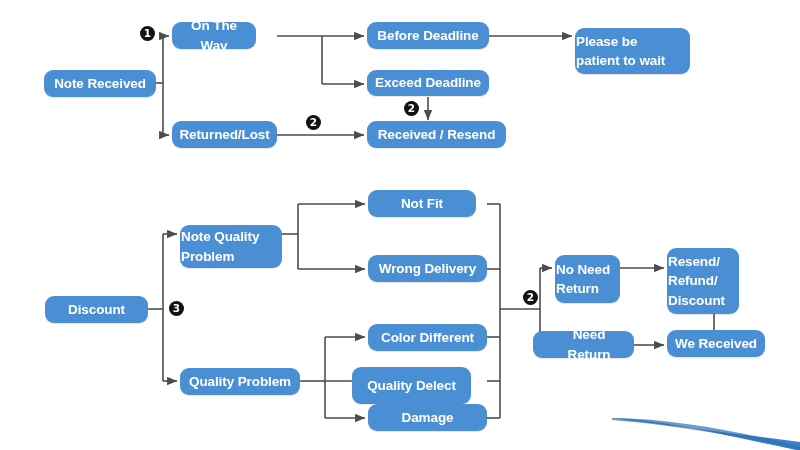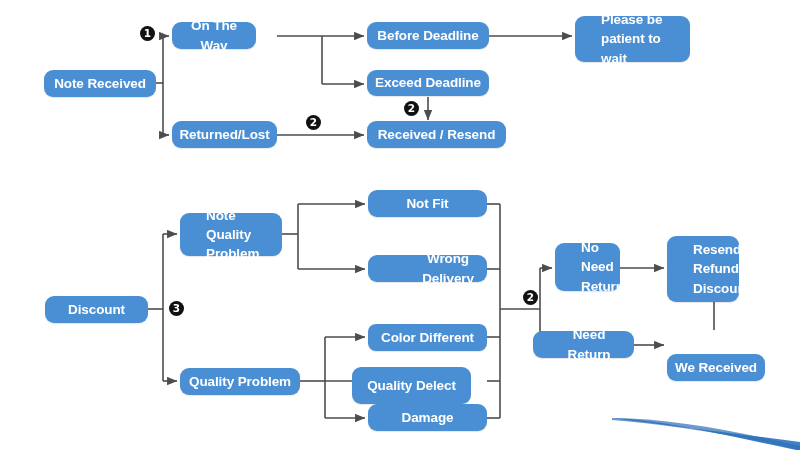--- a/index.html
+++ b/index.html
@@ -44,7 +44,8 @@
   .node.left{
     justify-content:flex-start;
     text-align:left;
-    padding-left:26px;
+    padding-left:1px;
+    margin-top:12px;
   }
   .node .lbl{display:block;width:100%;}
   

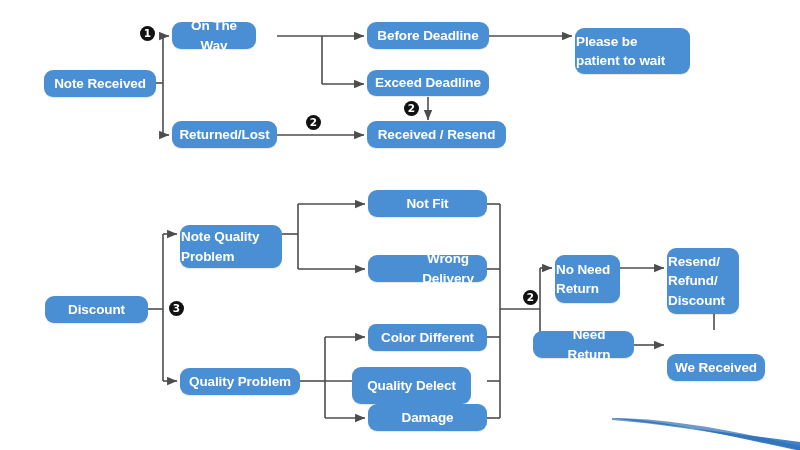--- a/index.html
+++ b/index.html
@@ -197,7 +197,7 @@
     <span class="lbl">Quality Problem</span>
   </div>
 
-  <div class="node" style="left:368px; top:190px; width:119px; height:27px;">
+  <div class="node" style="left:368px; top:190px; width:108px; height:27px;">
     <span class="lbl">Not Fit</span>
   </div>
 

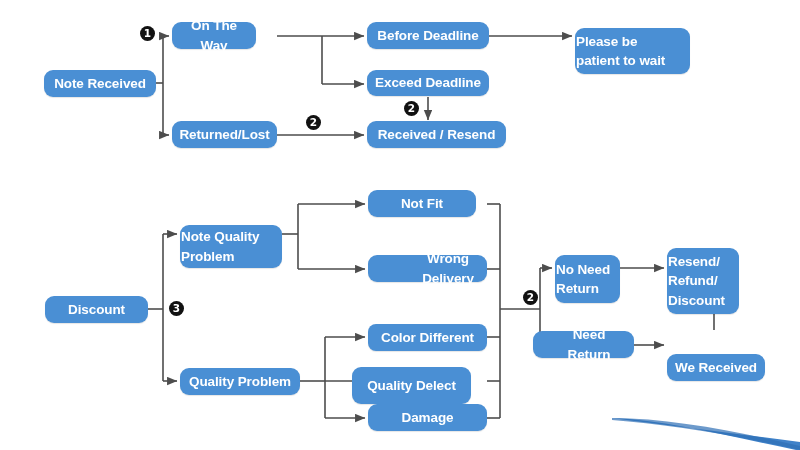--- a/index.html
+++ b/index.html
@@ -201,7 +201,7 @@
     <span class="lbl">Not Fit</span>
   </div>
 
-  <div class="node" style="left:368px; top:255px; width:119px; height:27px;padding-left:48px;">
+  <div class="node" style="left:368px; top:255px; width:119px; height:27px;">
     <span class="lbl">Wrong Delivery</span>
   </div>
 

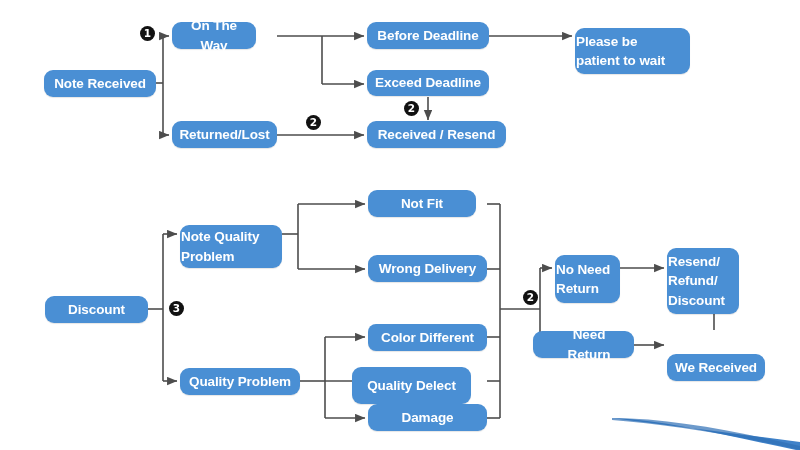--- a/index.html
+++ b/index.html
@@ -205,7 +205,7 @@
     <span class="lbl">Wrong Delivery</span>
   </div>
 
-  <div class="node" style="left:368px; top:324px; width:119px; height:27px;border-radius:8px;">
+  <div class="node" style="left:368px; top:324px; width:119px; height:27px;">
     <span class="lbl">Color Different</span>
   </div>
 

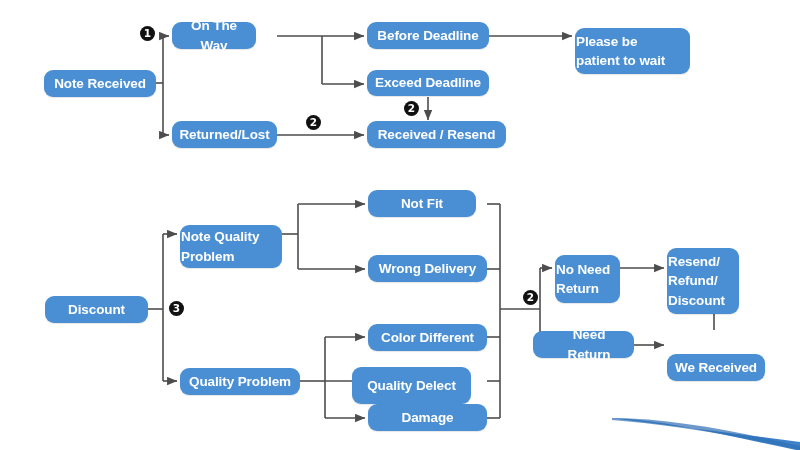--- a/index.html
+++ b/index.html
@@ -232,7 +232,7 @@
 Discount</span>
   </div>
 
-  <div class="node" style="left:667px; top:330px; width:98px; height:27px;margin-top:24px;">
+  <div class="node" style="left:667px; top:330px; width:98px; height:27px;">
     <span class="lbl">We Received</span>
   </div>
 

